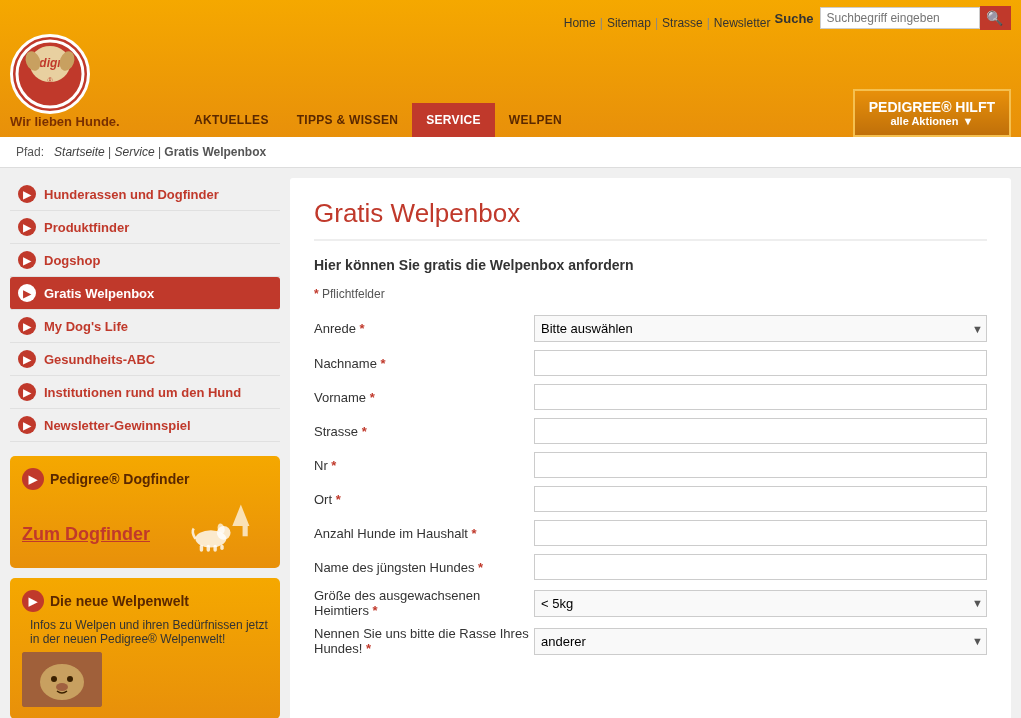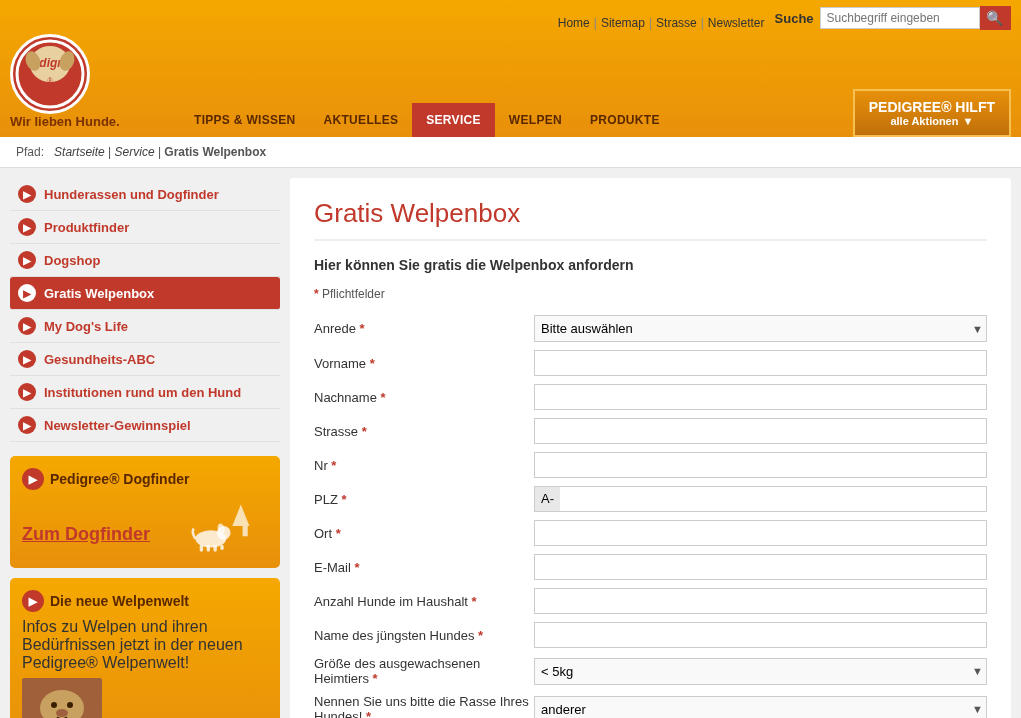--- a/index.html
+++ b/index.html
@@ -28,7 +28,7 @@
     .search-area {
       display: flex;
       align-items: center;
-      margin-left: 10px;
+      margin-left: 4px;
     }
     .search-label {
       font-weight: bold;

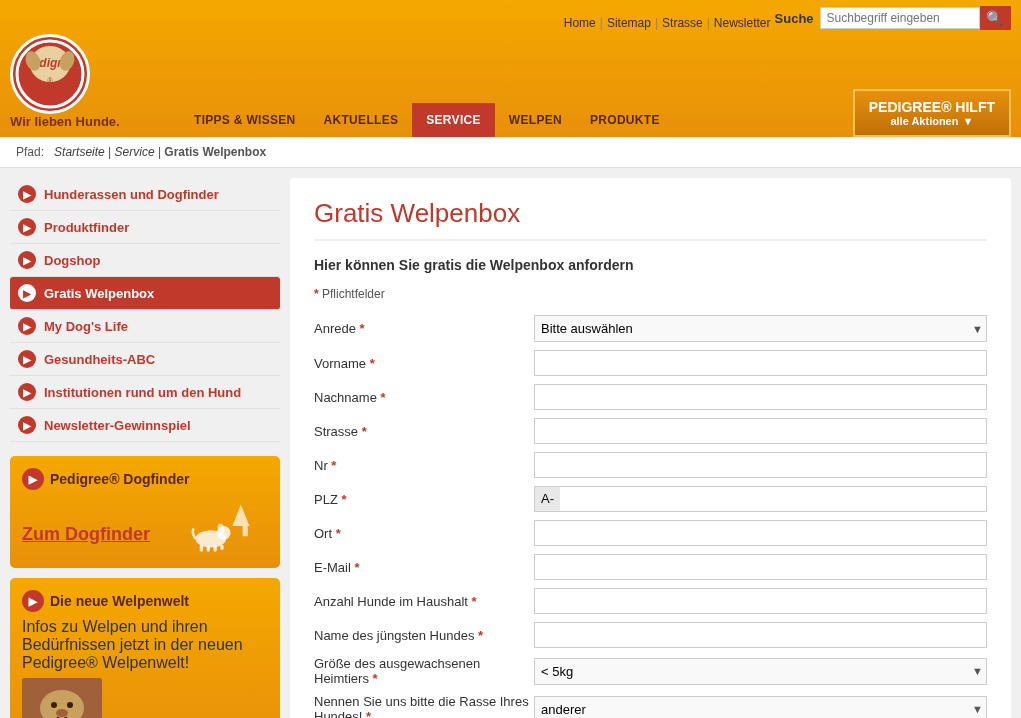--- a/index.html
+++ b/index.html
@@ -388,8 +388,8 @@
 
     <div class="nav-area">
       <div class="nav-main">
+        <div class="nav-item">AKTUELLES</div>
         <div class="nav-item">TIPPS &amp; WISSEN</div>
-        <div class="nav-item">AKTUELLES</div>
         <div class="nav-item active">SERVICE</div>
         <div class="nav-item">WELPEN</div>
         <div class="nav-item">PRODUKTE</div>

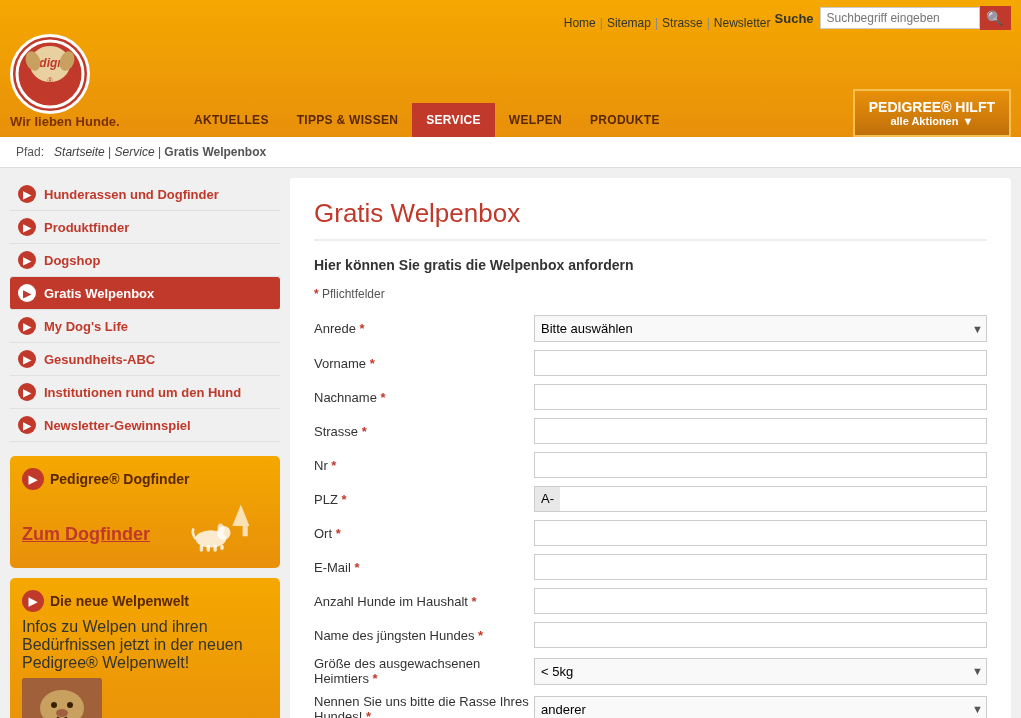--- a/index.html
+++ b/index.html
@@ -392,7 +392,6 @@
         <div class="nav-item">TIPPS &amp; WISSEN</div>
         <div class="nav-item active">SERVICE</div>
         <div class="nav-item">WELPEN</div>
-        <div class="nav-item">PRODUKTE</div>
         <div class="nav-pedigree-hilft">
           <span class="main-text">PEDIGREE® HILFT</span>
           <span class="sub-text">

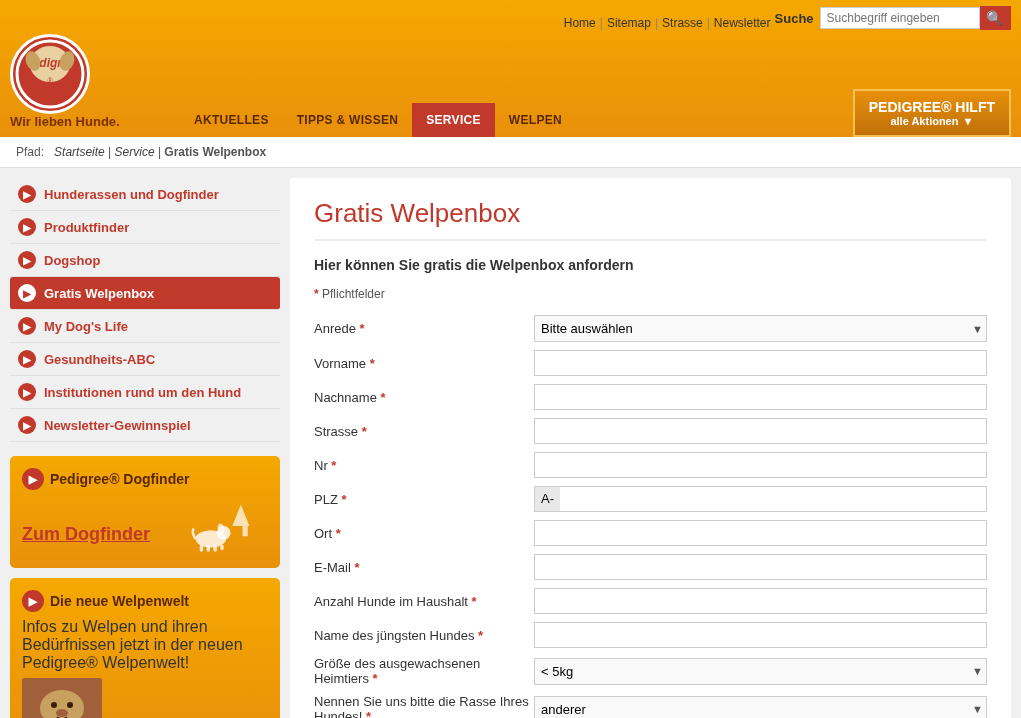--- a/index.html
+++ b/index.html
@@ -533,14 +533,14 @@
 
     <div class="form-row">
       <label class="form-label">
+        <span>Nachname</span> <span class="req">*</span>
+      </label>
+      <input class="form-input" type="text" style="">
+    </div>
+
+    <div class="form-row">
+      <label class="form-label">
         <span>Vorname</span> <span class="req">*</span>
-      </label>
-      <input class="form-input" type="text" style="">
-    </div>
-
-    <div class="form-row">
-      <label class="form-label">
-        <span>Nachname</span> <span class="req">*</span>
       </label>
       <input class="form-input" type="text" style="">
     </div>

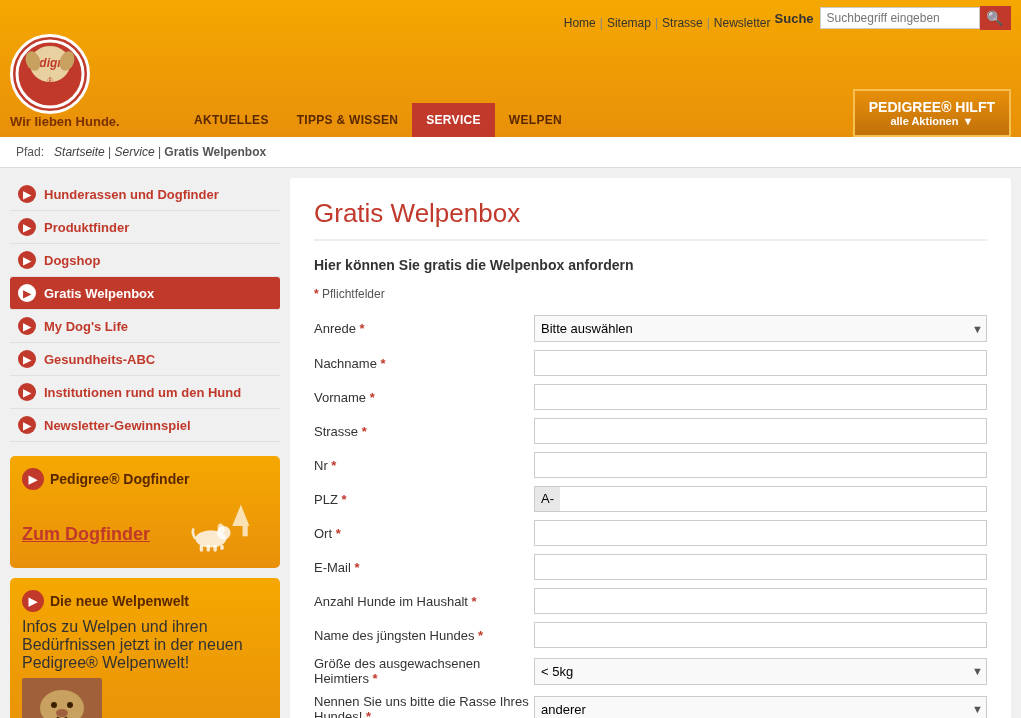--- a/index.html
+++ b/index.html
@@ -559,15 +559,6 @@
       <input class="form-input" type="text" style="">
     </div>
 
-    <div class="form-row">
-      <label class="form-label">
-        <span>PLZ</span> <span class="req">*</span>
-      </label>
-      <div class="plz-row">
-        <span class="plz-prefix">A-</span>
-        <input class="plz-input" type="text" style="">
-      </div>
-    </div>
 
     <div class="form-row">
       <label class="form-label">

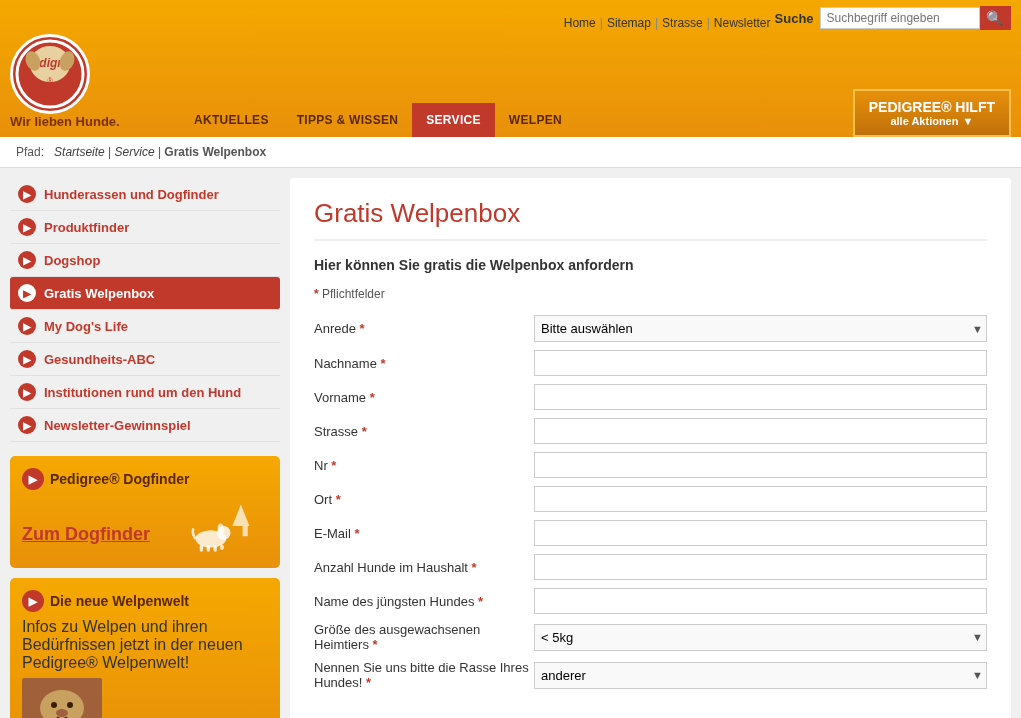--- a/index.html
+++ b/index.html
@@ -567,12 +567,6 @@
       <input class="form-input" type="text" style="">
     </div>
 
-    <div class="form-row">
-      <label class="form-label">
-        <span>E-Mail</span> <span class="req">*</span>
-      </label>
-      <input class="form-input" type="text" style="">
-    </div>
 
     <div class="form-row">
       <label class="form-label">

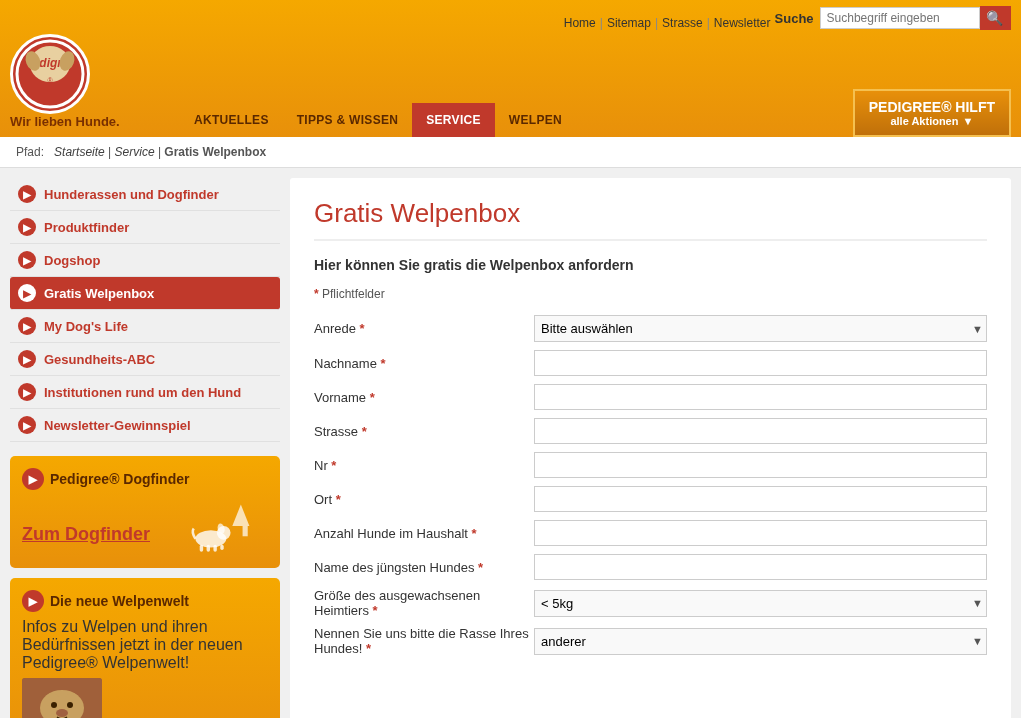--- a/index.html
+++ b/index.html
@@ -487,7 +487,7 @@
         <div class="widget-icon">▶</div>
         <span>Die neue Welpenwelt</span>
       </div>
-      <div style="font-size:16px;color:#333;">
+      <div style="font-size:12px;color:#333;margin-left:8px;">
         <span>Infos zu Welpen und ihren Bedürfnissen jetzt in der neuen Pedigree® Welpenwelt!</span>
       </div>
 

